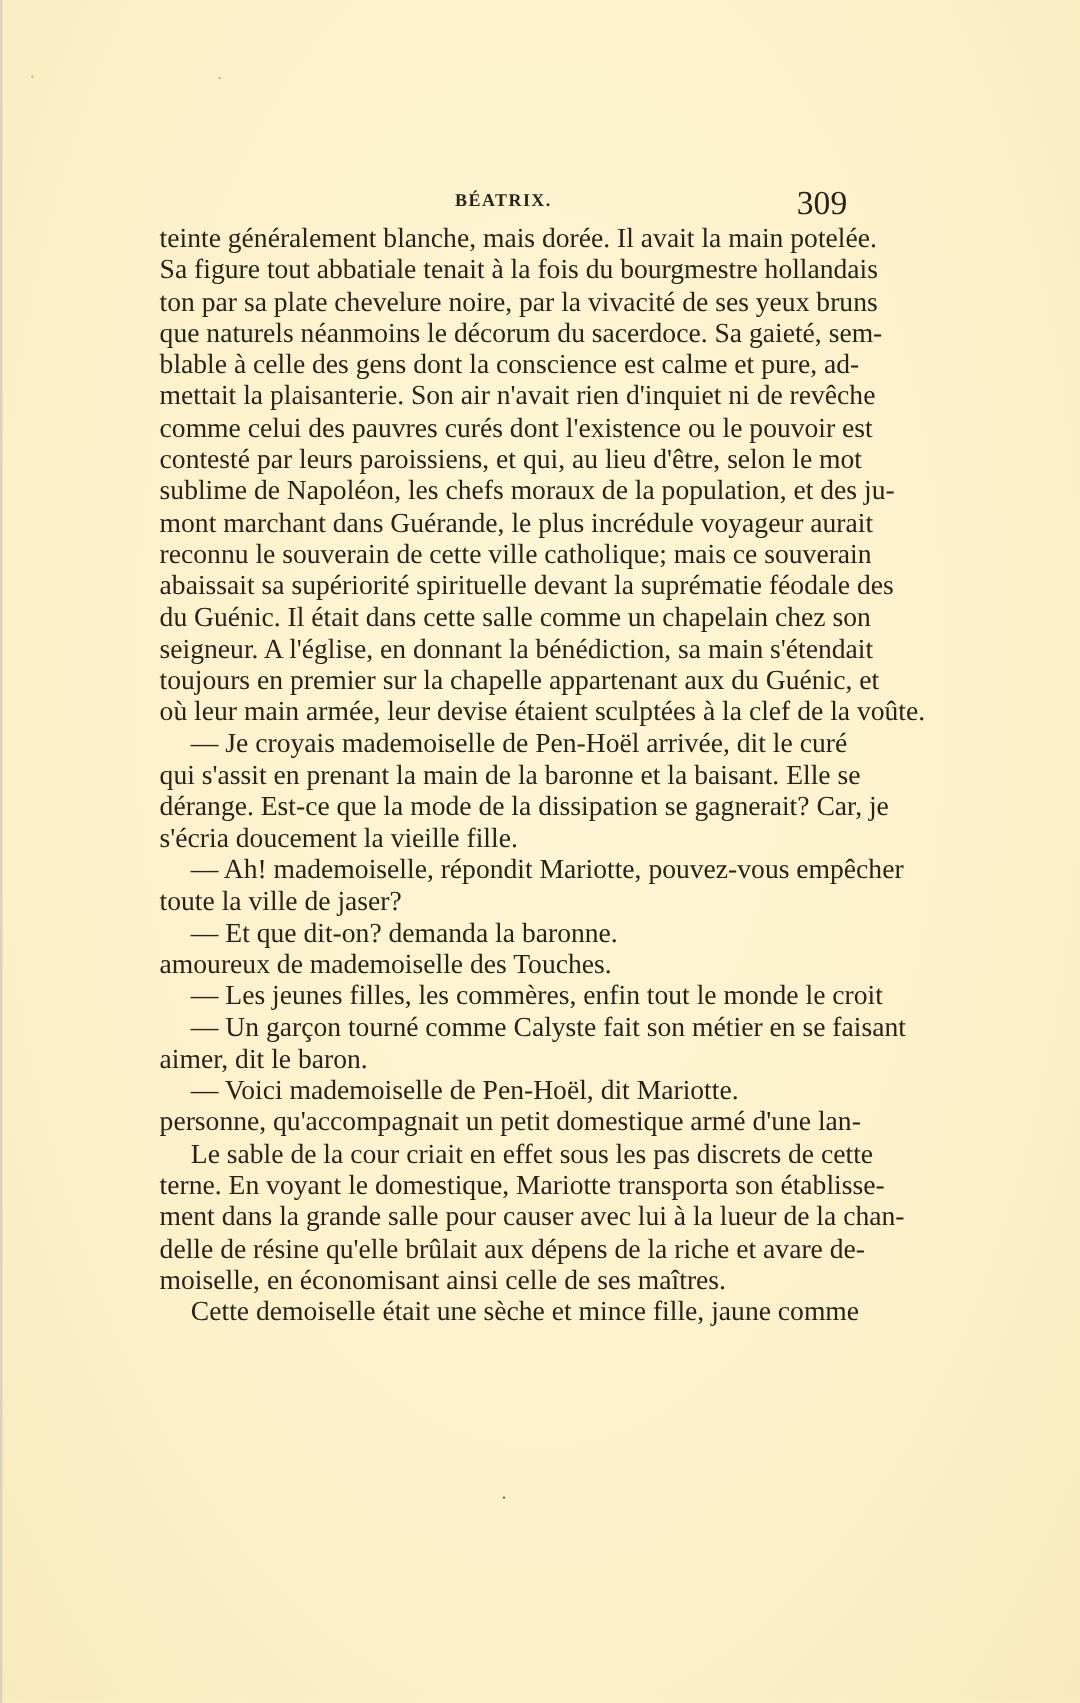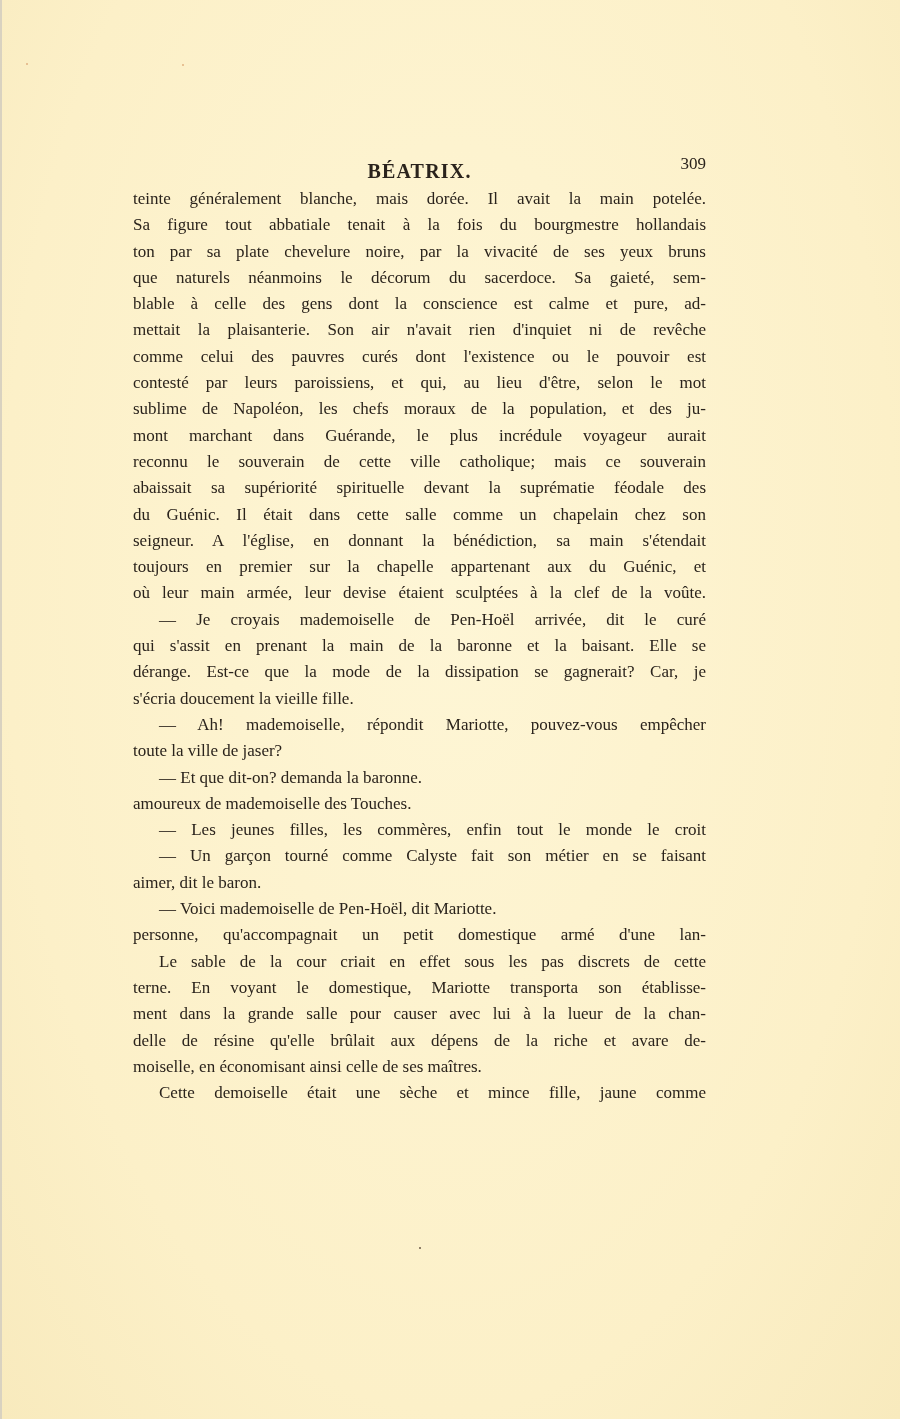--- a/index.html
+++ b/index.html
@@ -17,7 +17,7 @@
   }
   .running-title {
     position: absolute; left: 0; right: 0; top: 4px; text-align: center;
-    font-size: 20px; font-weight: bold; letter-spacing: 1.2px;
+    font-size: 15px; font-weight: bold; letter-spacing: 1.2px;
   }
   .page-number {
     position: absolute; right: 0; top: -2px; font-size: 17px;

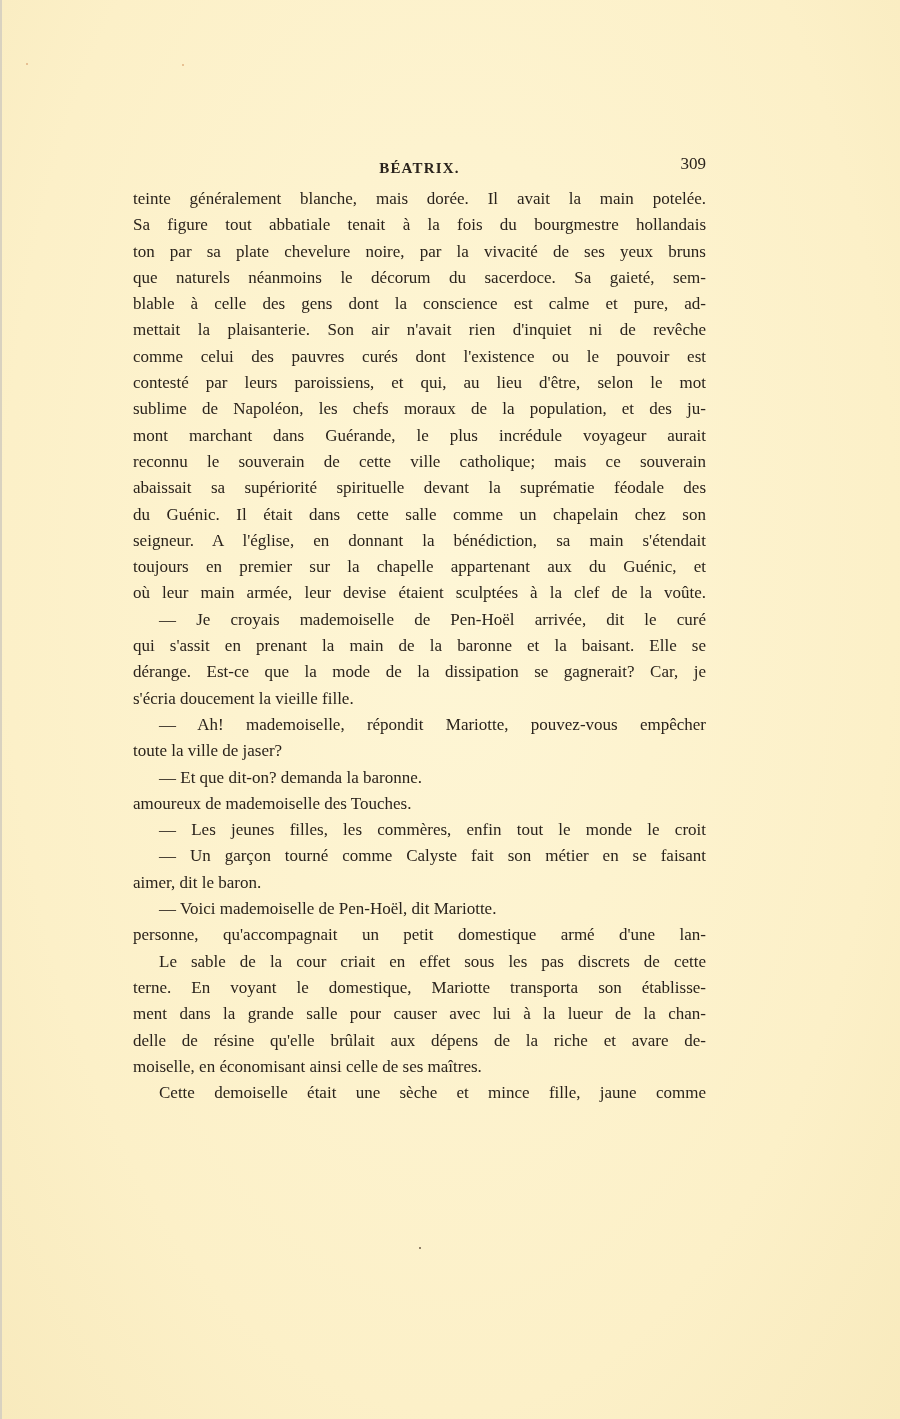--- a/index.html
+++ b/index.html
@@ -20,7 +20,7 @@
     font-size: 15px; font-weight: bold; letter-spacing: 1.2px;
   }
   .page-number {
-    position: absolute; right: 0; top: -2px; font-size: 17px;
+    position: absolute; right: 0; top: -2px; font-size: 28px;
   }
   .body-text {
     position: absolute; top: 186px; left: 133px; width: 573px;

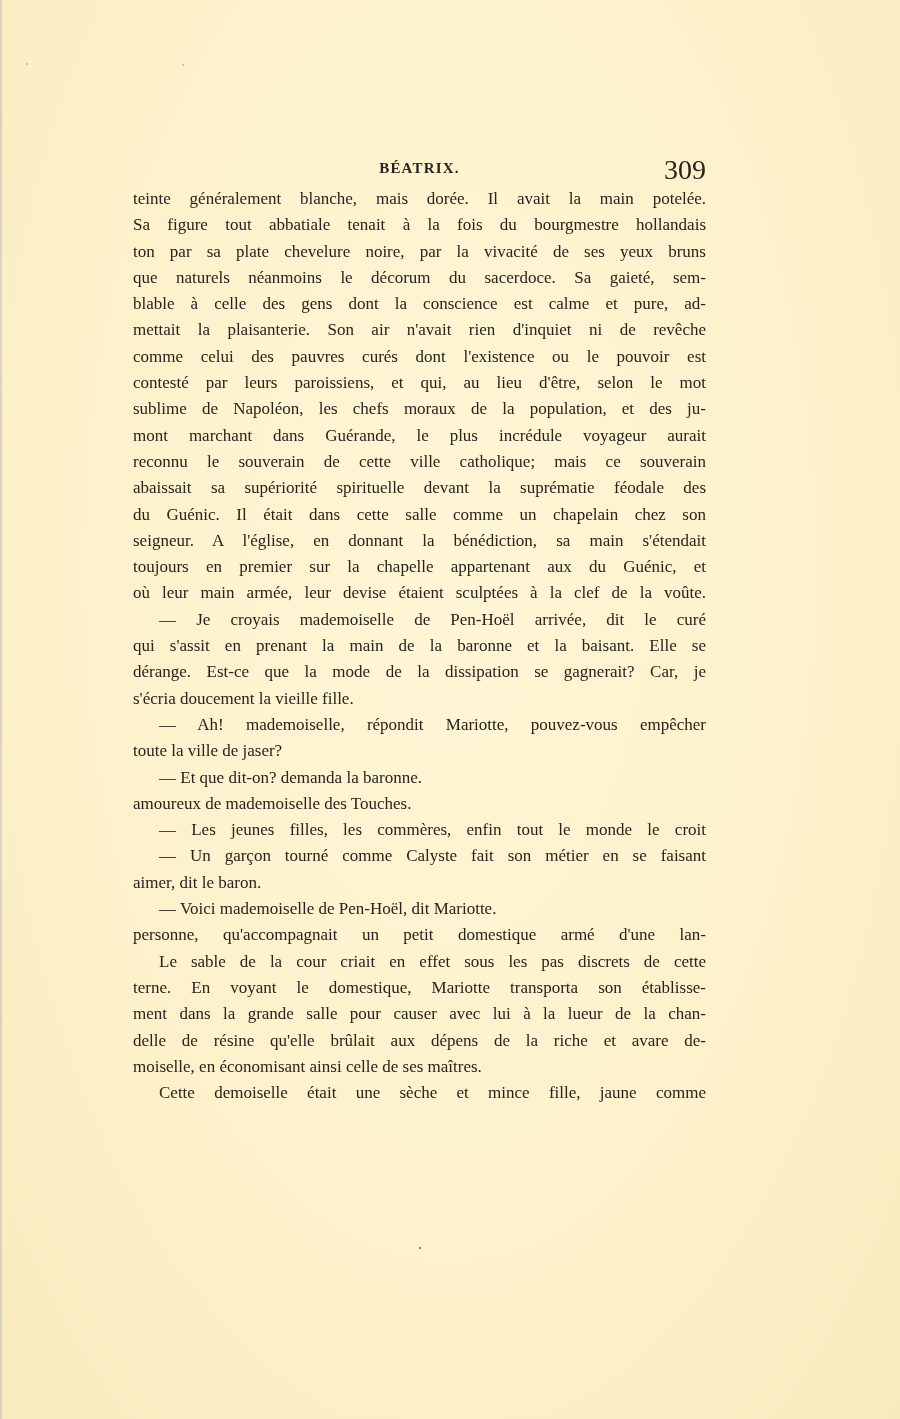--- a/index.html
+++ b/index.html
@@ -24,7 +24,7 @@
   }
   .body-text {
     position: absolute; top: 186px; left: 133px; width: 573px;
-    font-size: 17px; line-height: 26.3px;
+    font-size: 23px; line-height: 26.3px;
   }
   .line {
     display: block; white-space: nowrap; text-align: justify; text-align-last: justify;

